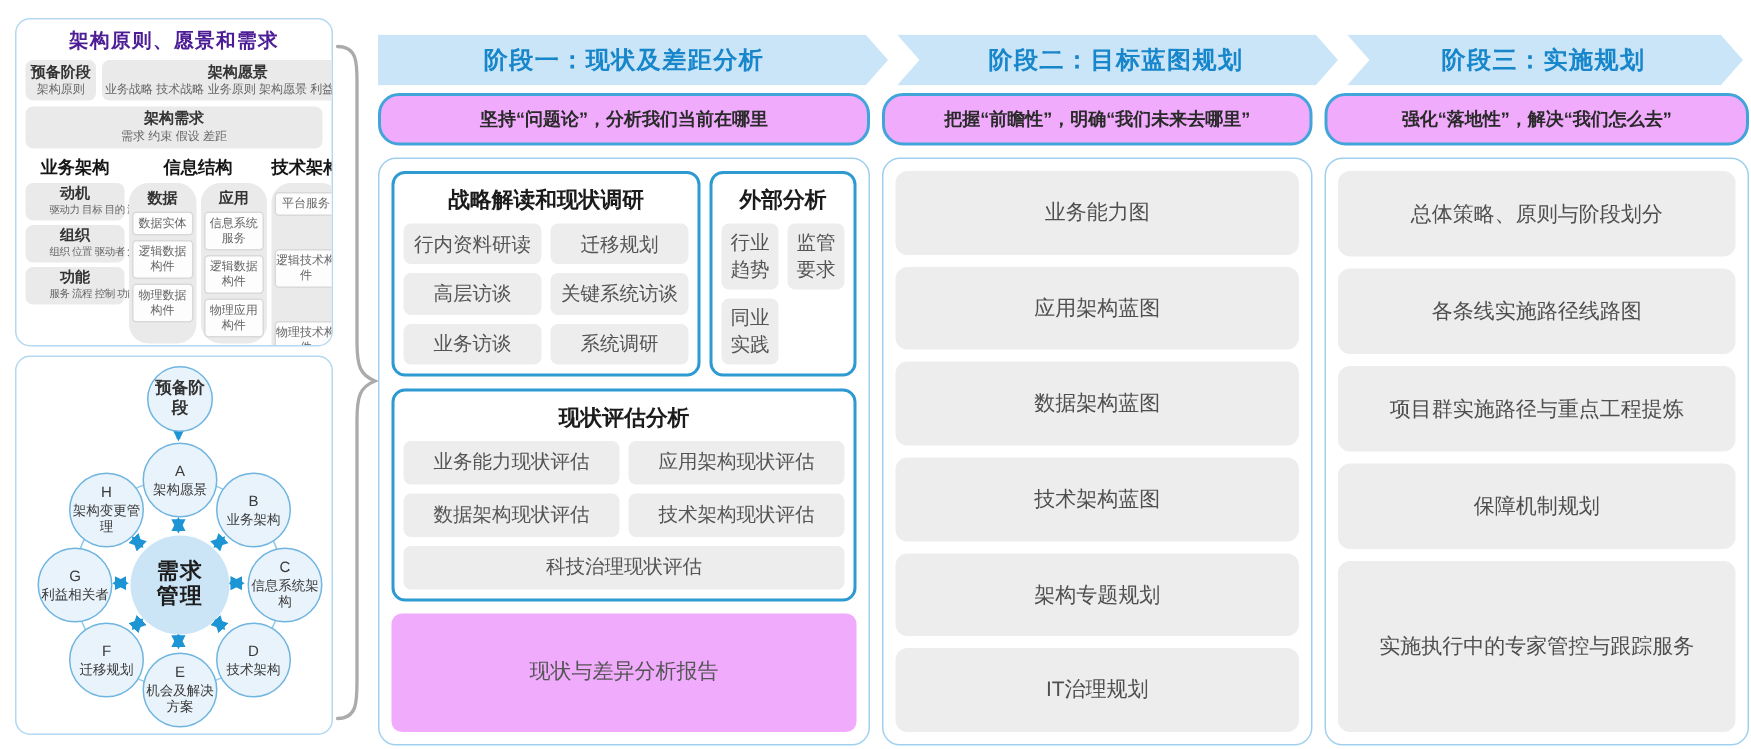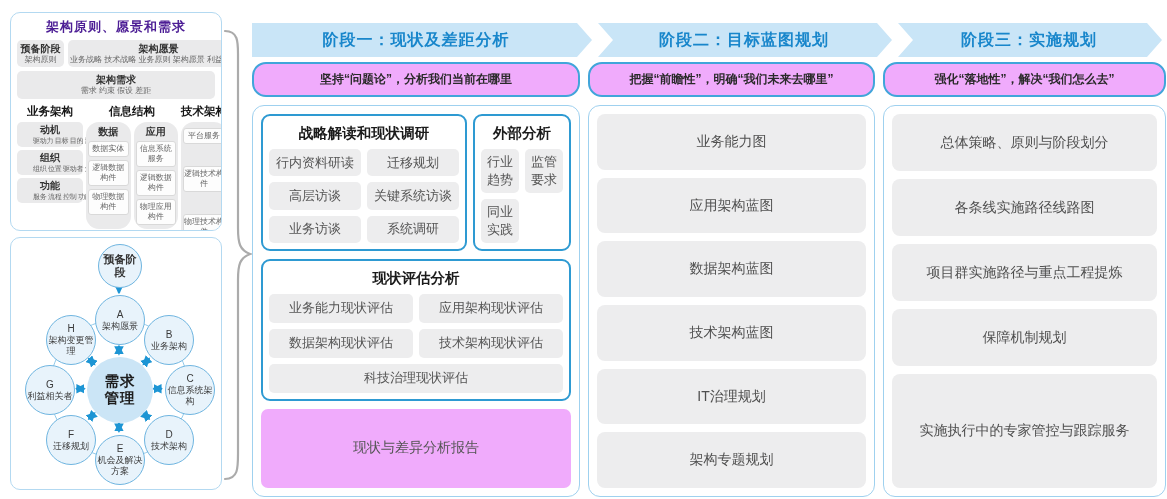--- a/index.html
+++ b/index.html
@@ -283,8 +283,8 @@
         <div class="bigitem">应用架构蓝图</div>
         <div class="bigitem">数据架构蓝图</div>
         <div class="bigitem">技术架构蓝图</div>
+        <div class="bigitem">架构专题规划</div>
         <div class="bigitem">IT治理规划</div>
-        <div class="bigitem">架构专题规划</div>
       </div>
 
       <div class="container">

